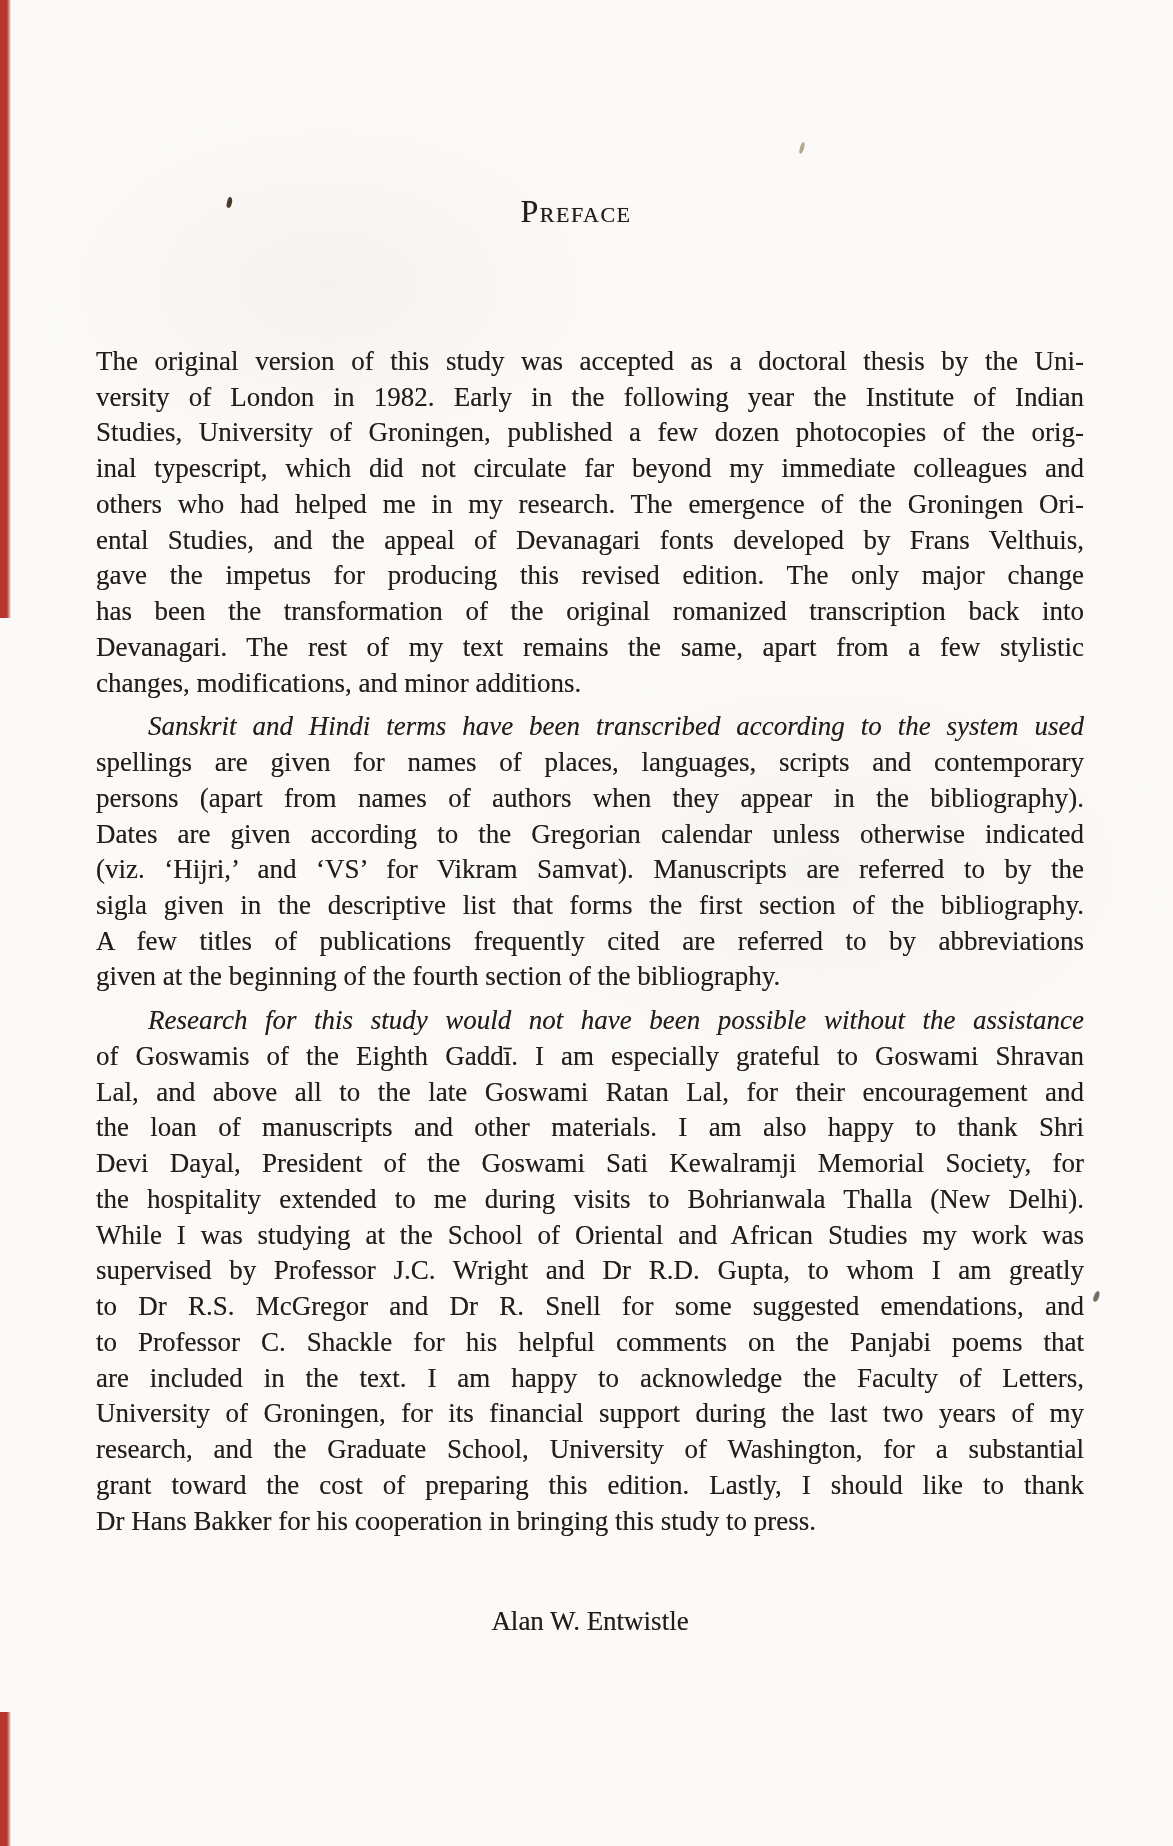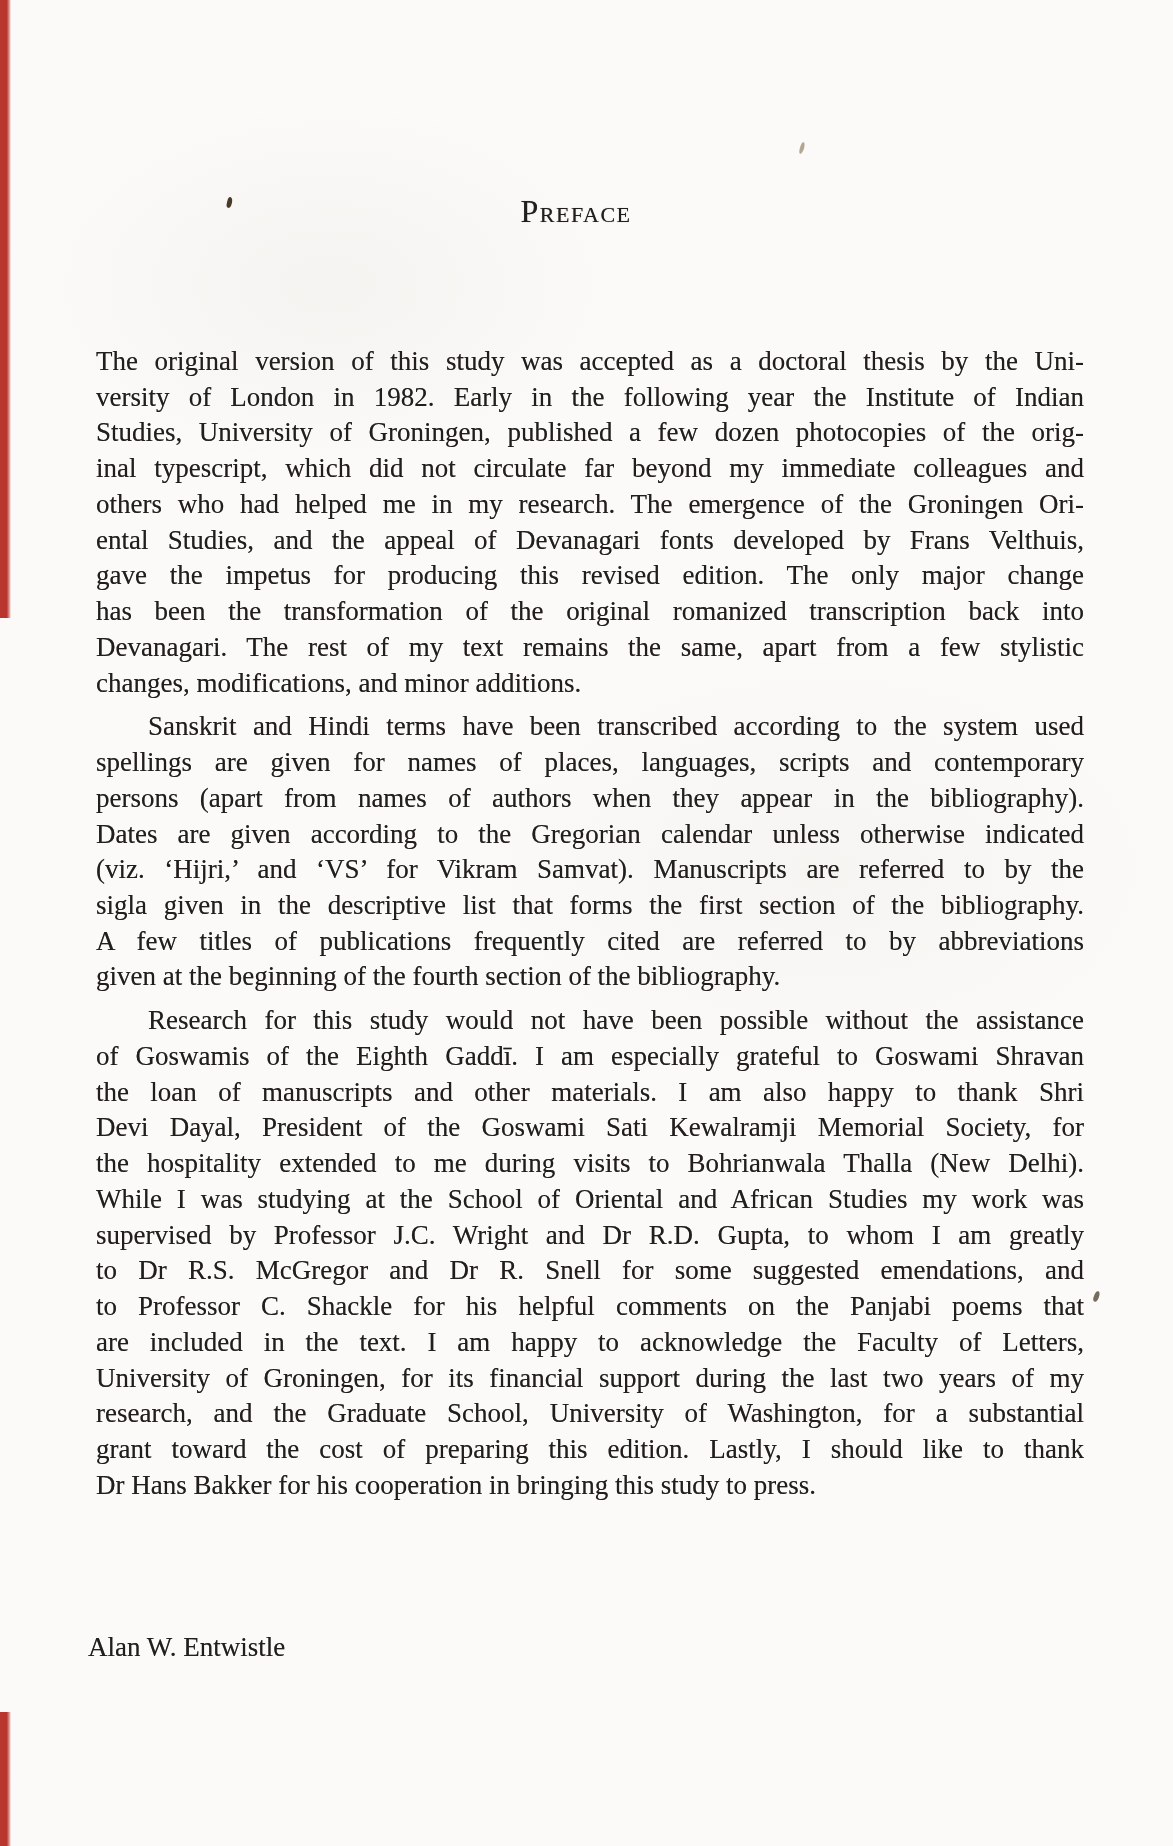--- a/index.html
+++ b/index.html
@@ -58,7 +58,7 @@
     overflow: visible;
   }
   .line.last { text-align-last: left; }
-  .line.first { text-indent: 52px; }
+  .line.first { text-indent: 52px; font-style: italic; }
   .line i { font-style: italic; }
 
   .signature {

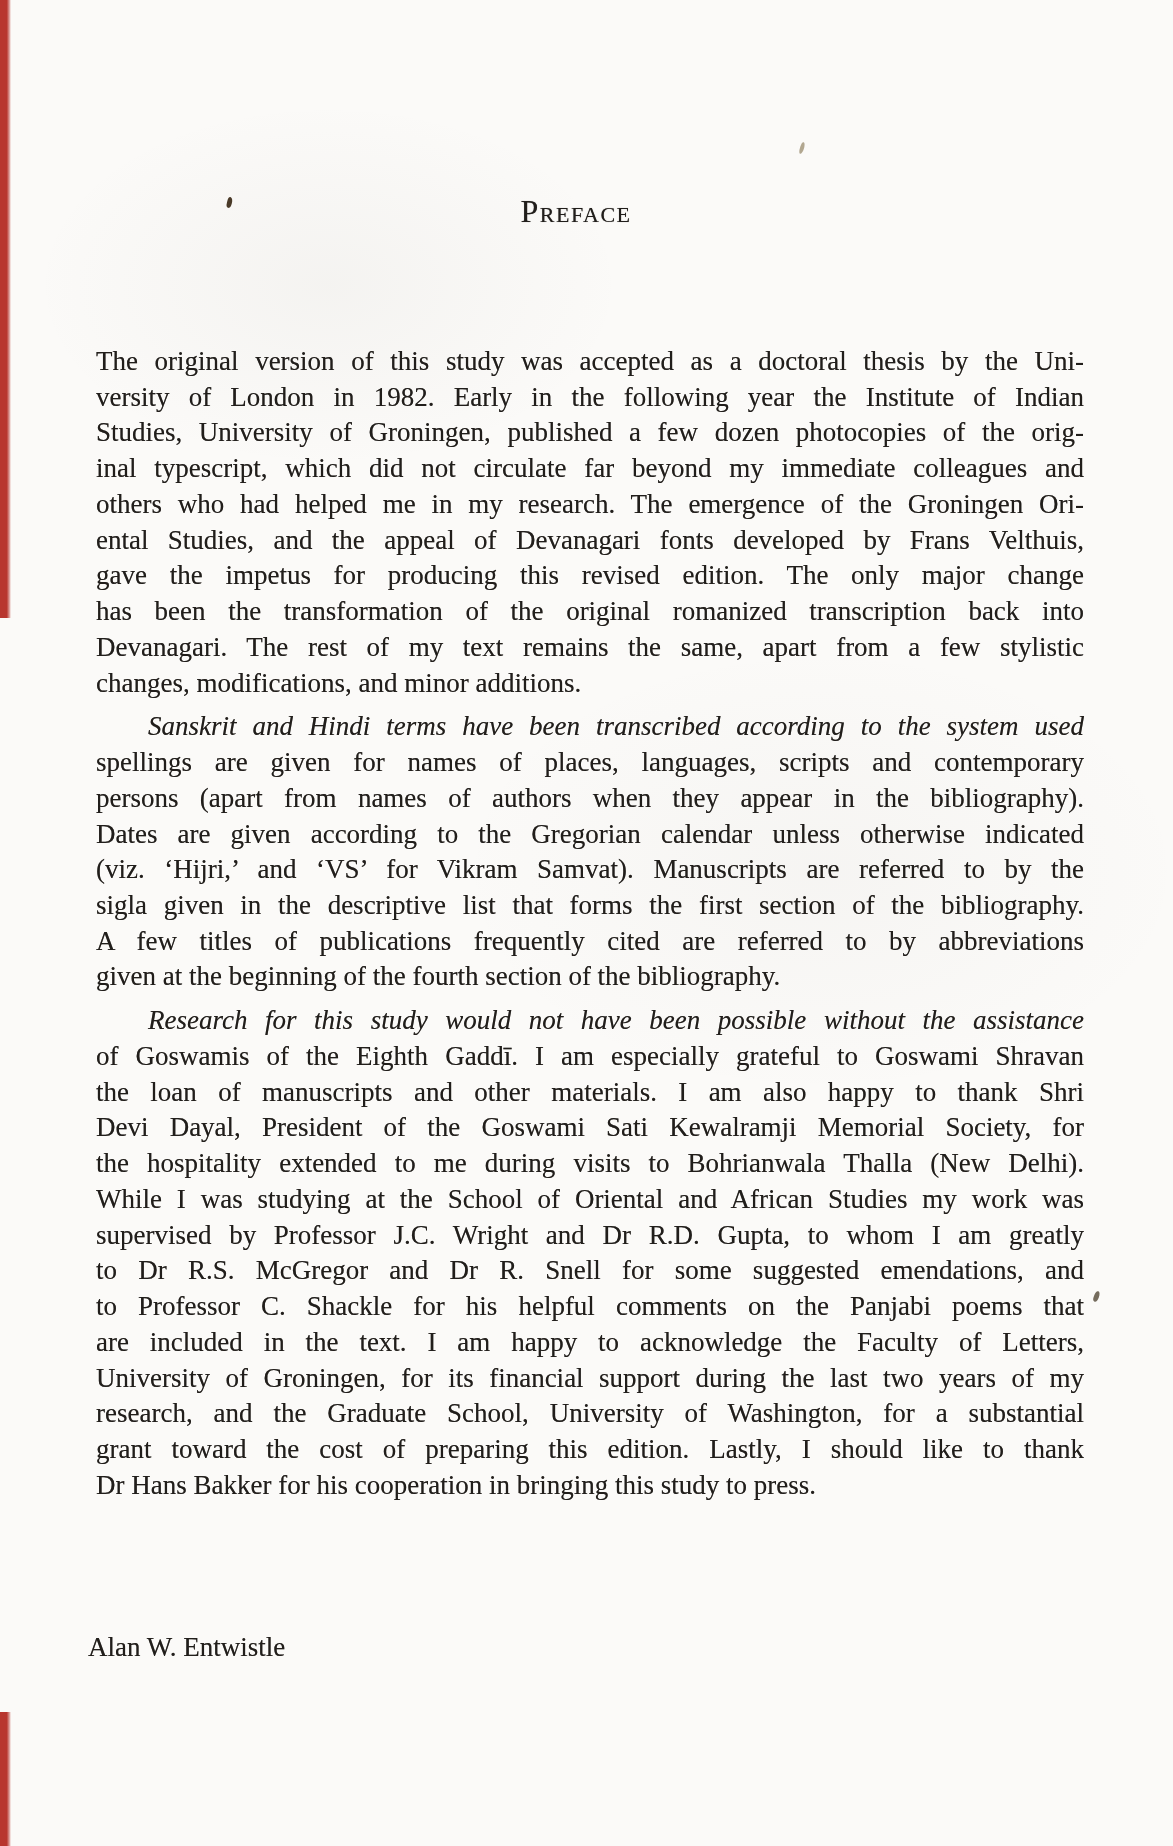--- a/index.html
+++ b/index.html
@@ -116,6 +116,7 @@
       <div class="para">
         <div class="line first"><span>Research for this study would not have been possible without the assistance</span></div>
         <div class="line"><span>of Goswamis of the Eighth Gaddī. I am especially grateful to Goswami Shravan</span></div>
+        <div class="line"><span>Lal, and above all to the late Goswami Ratan Lal, for their encouragement and</span></div>
         <div class="line"><span>the loan of manuscripts and other materials. I am also happy to thank Shri</span></div>
         <div class="line"><span>Devi Dayal, President of the Goswami Sati Kewalramji Memorial Society, for</span></div>
         <div class="line"><span>the hospitality extended to me during visits to Bohrianwala Thalla (New Delhi).</span></div>

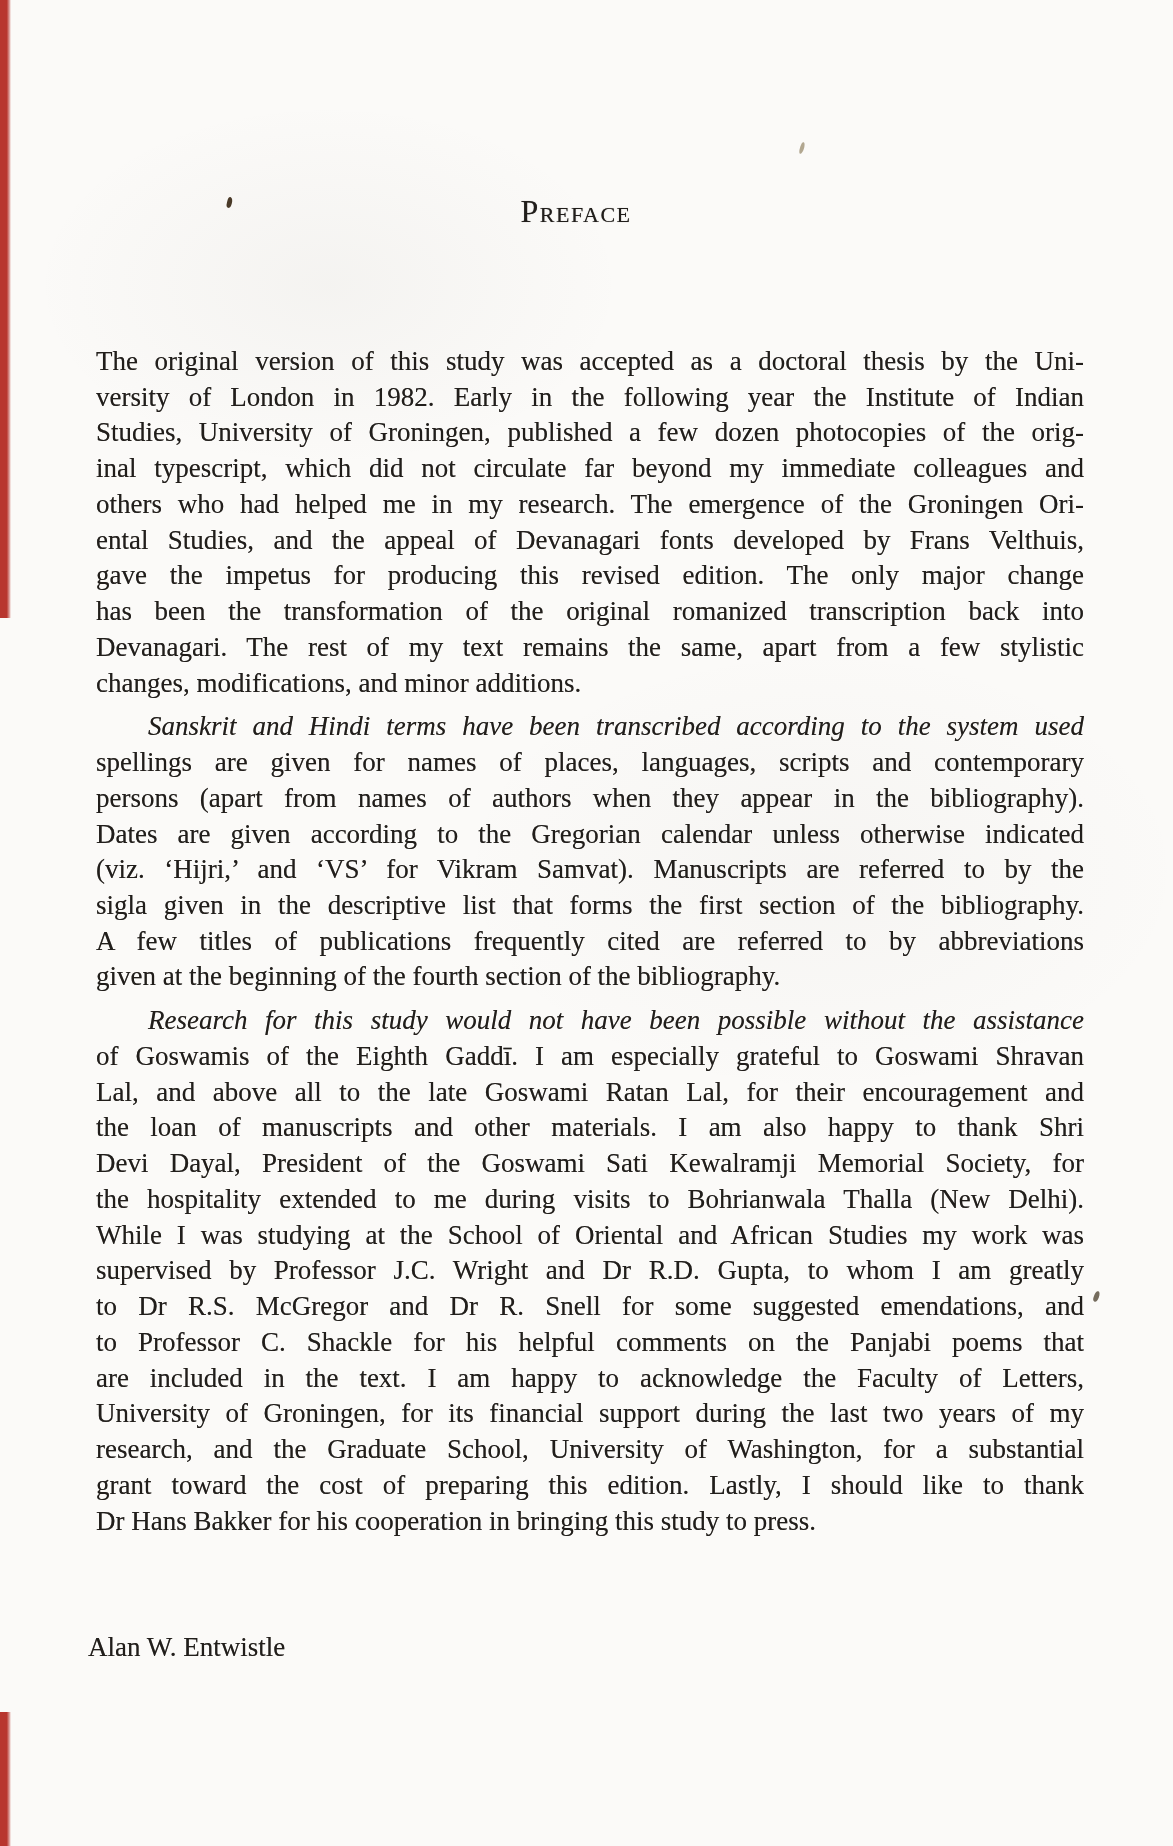--- a/index.html
+++ b/index.html
@@ -64,11 +64,10 @@
   .signature {
     position: absolute;
     top: 1603px; left: 88px; width: 1004px;
-    text-align: left;
+    text-align: center;
     font-size: 27px;
     line-height: 36px;
     text-shadow: 0 0 0.6px rgba(20,16,12,0.5);
-    margin-top: 26px;
   }
 
   

